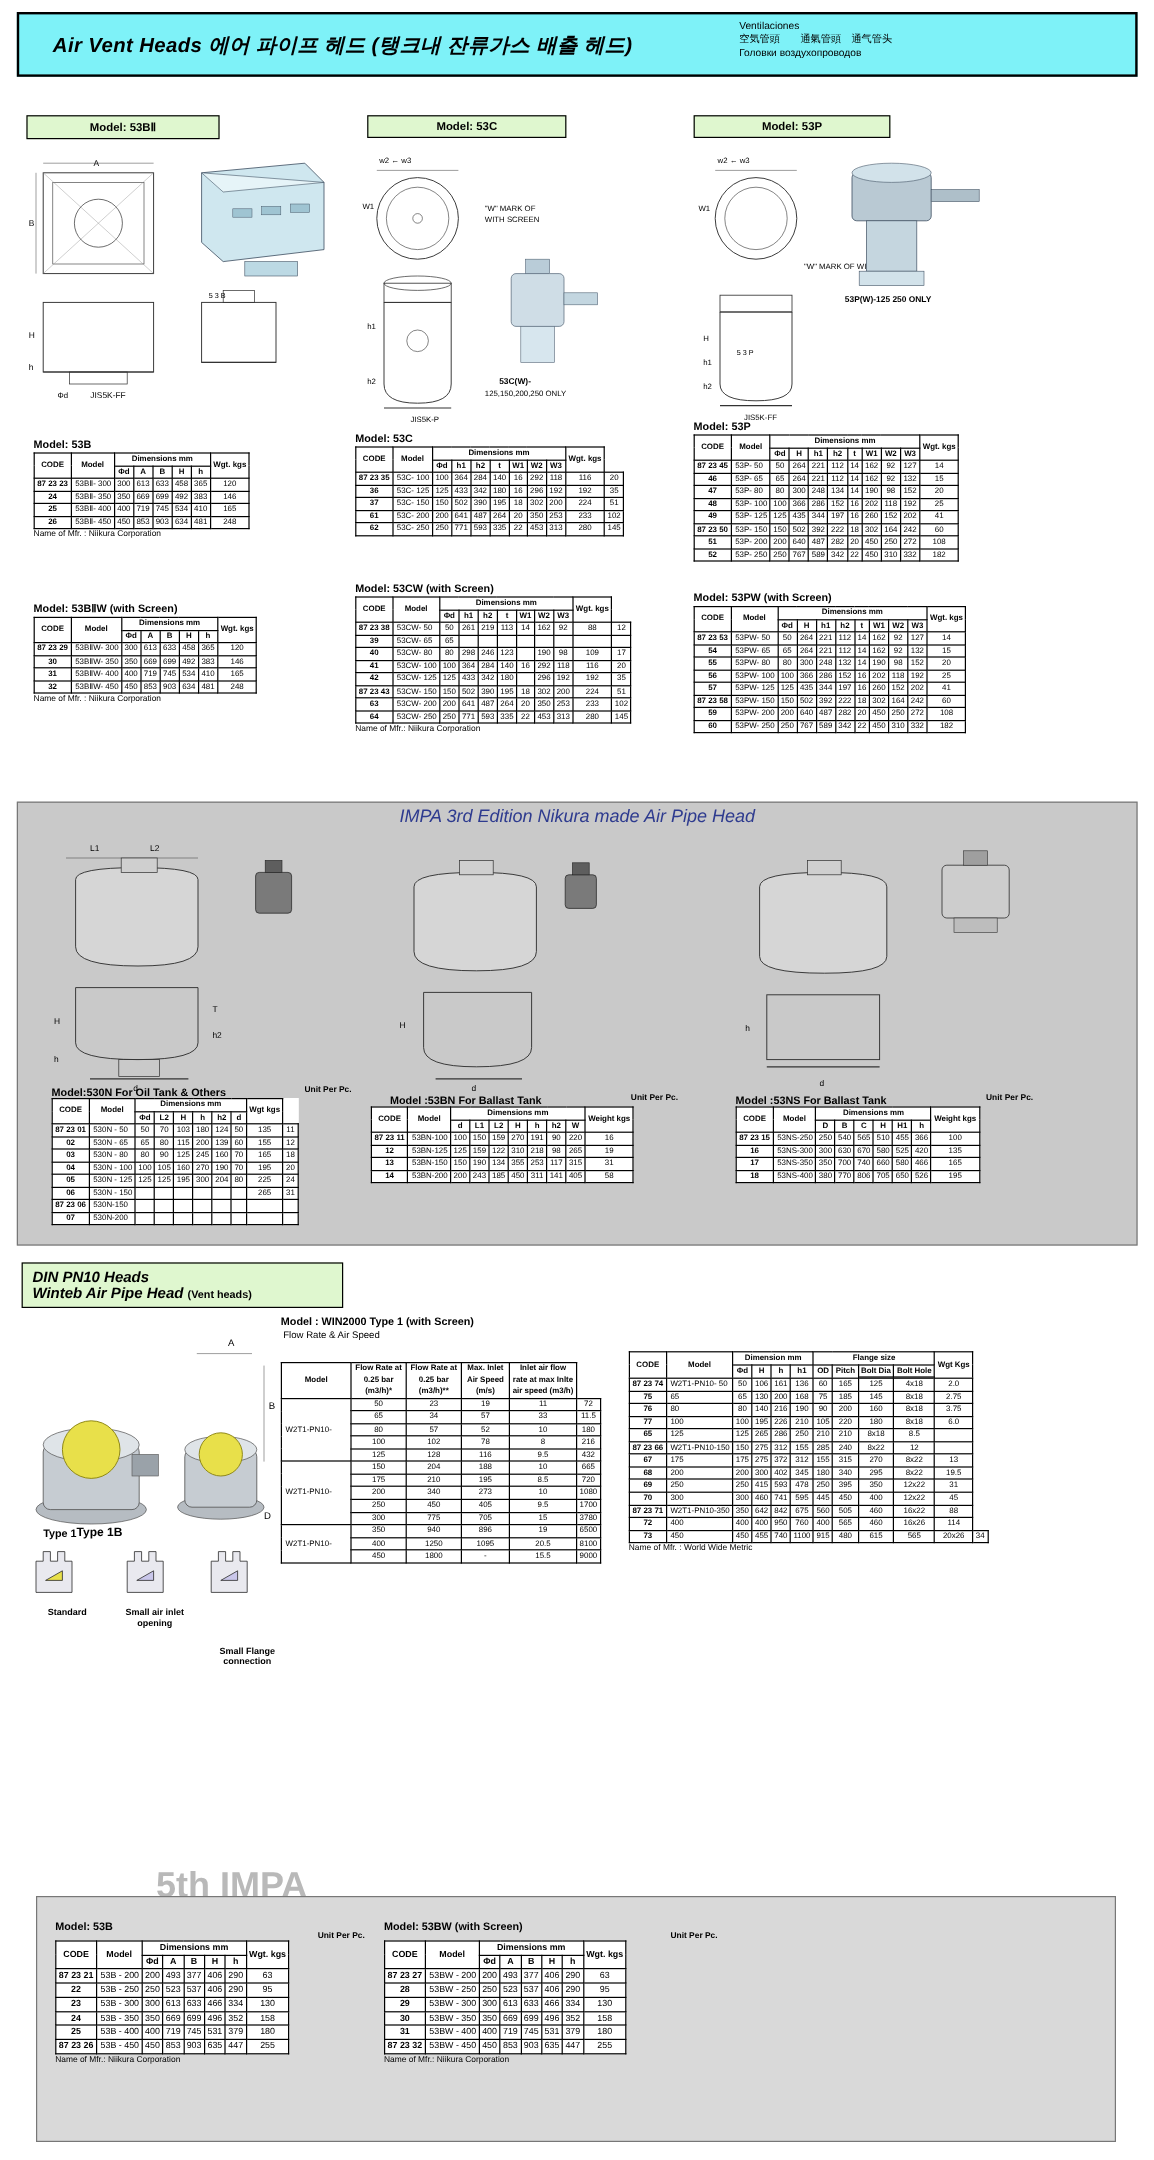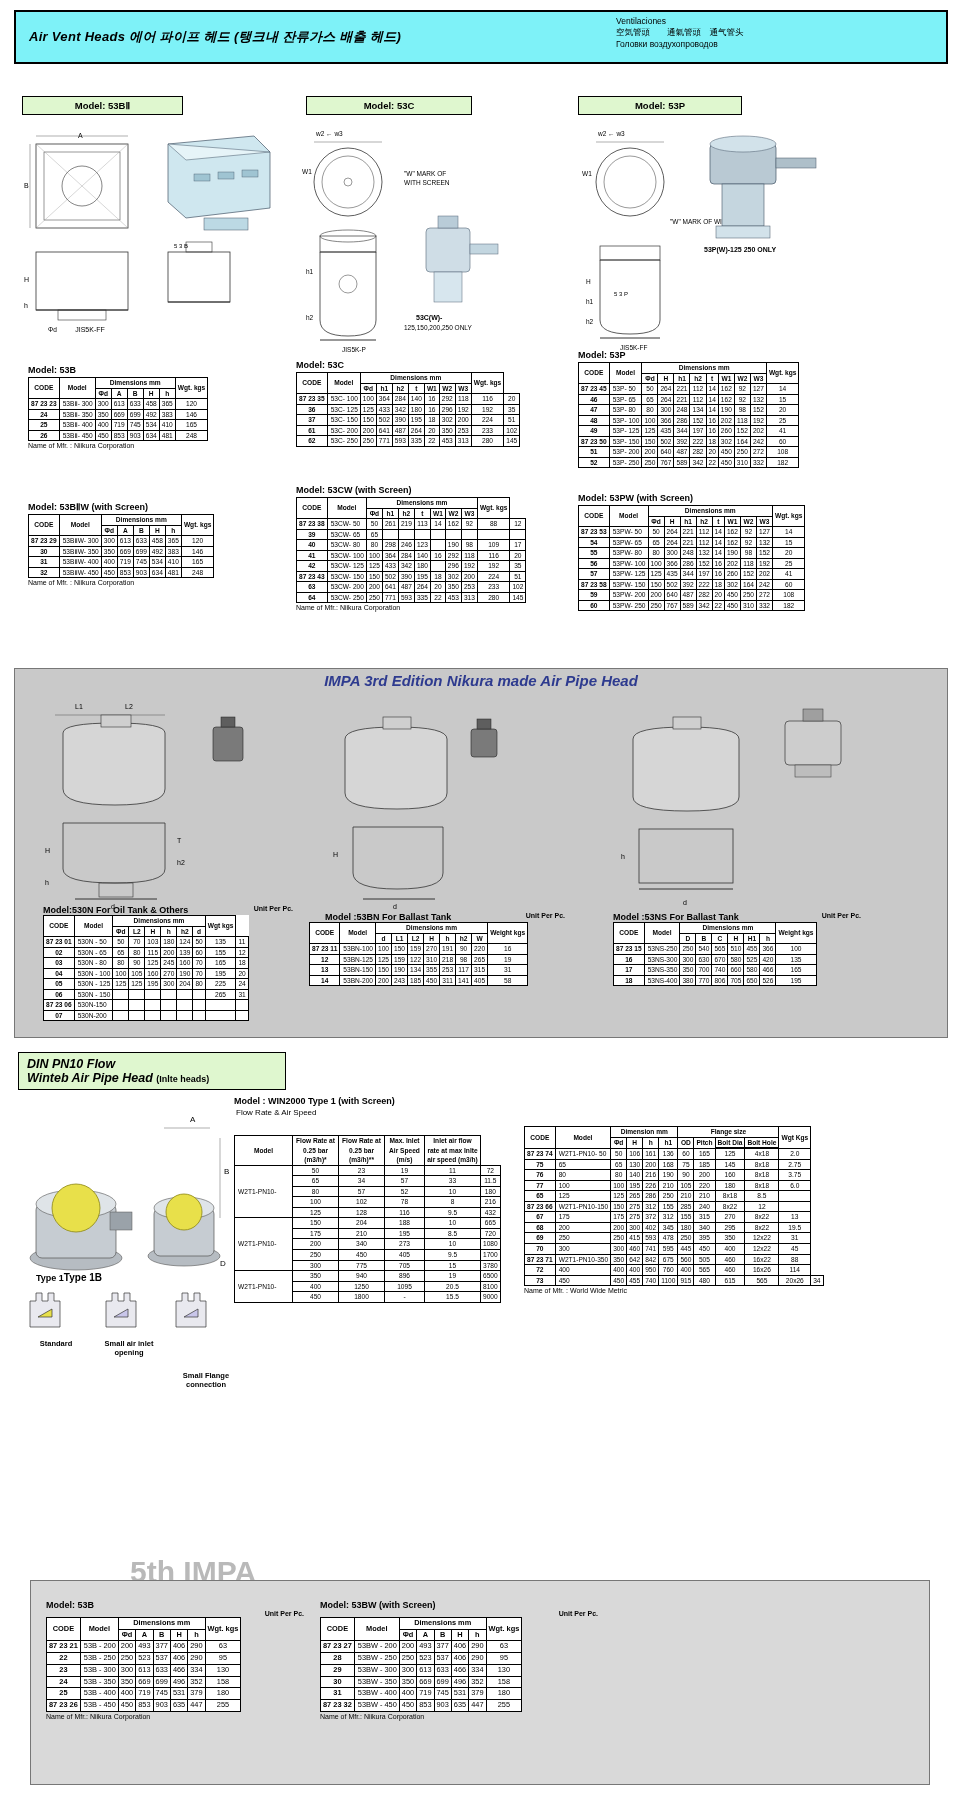--- a/index.html
+++ b/index.html
@@ -22,8 +22,8 @@
     display: flex; align-items: center;
   }
   .header-title {
-    font-size: 13px; font-weight: bold; font-style: italic;
-    margin-left: 13px; letter-spacing: .3px; white-space: nowrap;
+    font-size: 17px; font-weight: bold; font-style: italic;
+    margin-left: 28px; letter-spacing: .3px; white-space: nowrap;
   }
   .header-langs {
     position: absolute; left: 600px; top: 4px; font-size: 8.5px; line-height: 1.35;

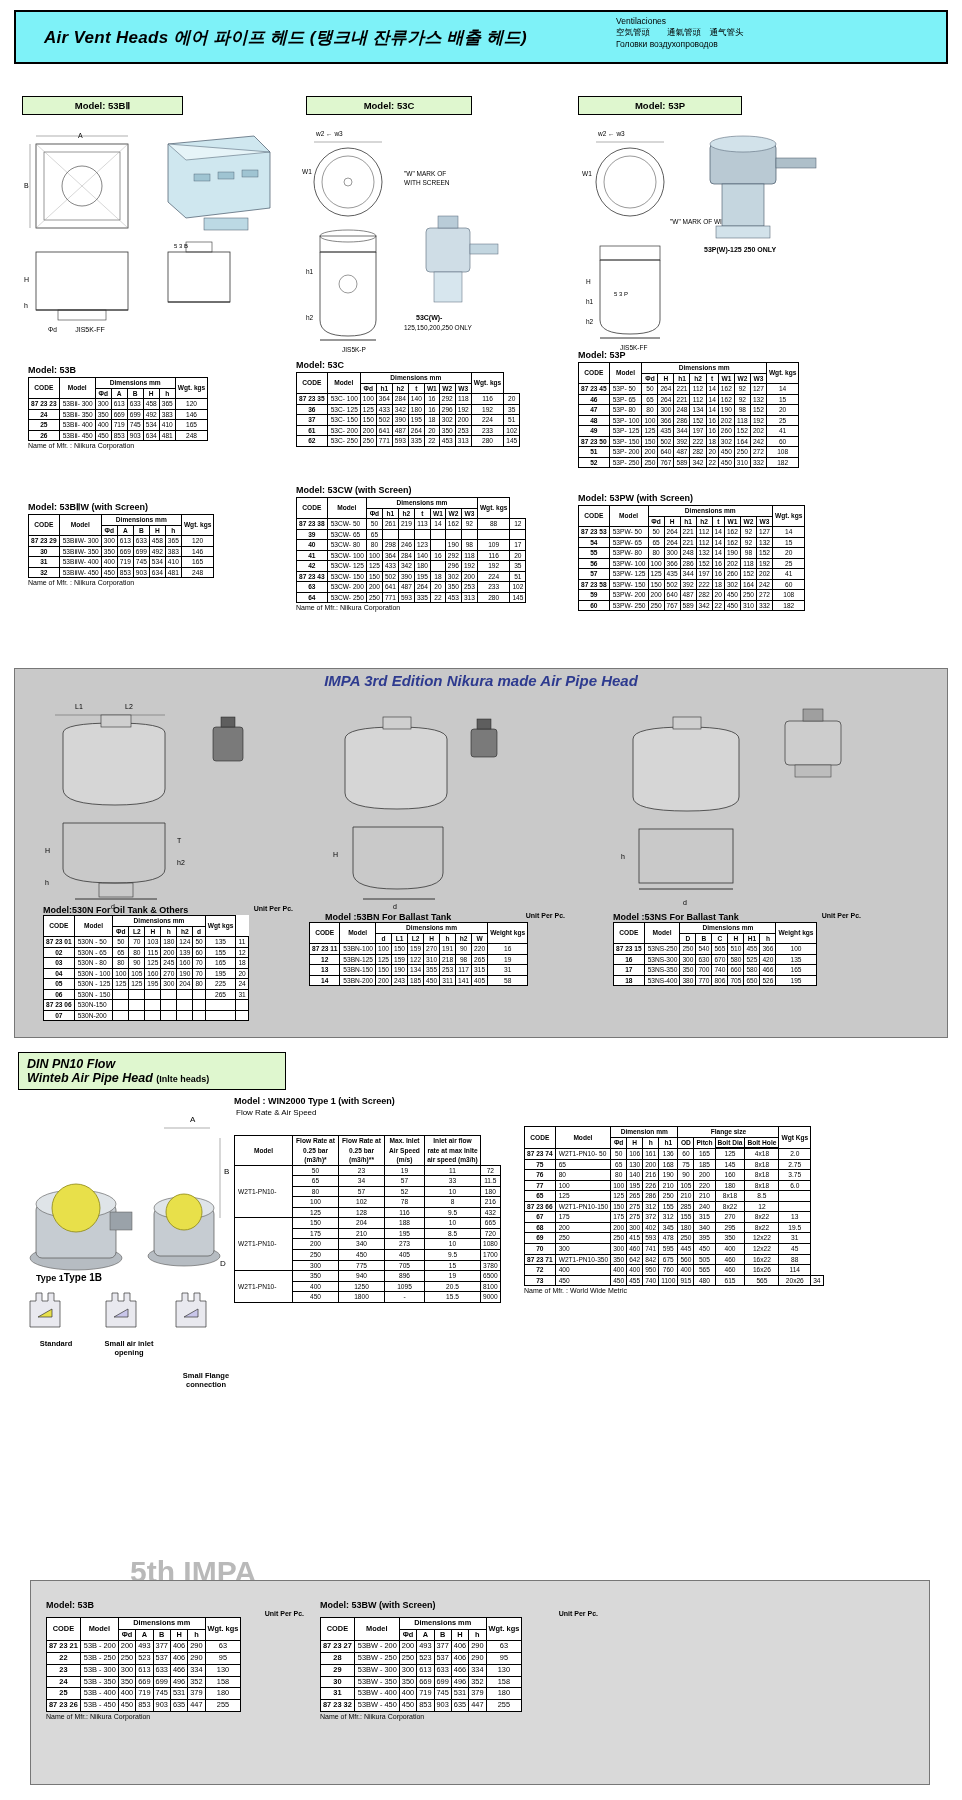--- a/index.html
+++ b/index.html
@@ -63,7 +63,7 @@
     background: #c9c9c9; border: 1px solid #777;
   }
   .impa-title {
-    text-align: center; font-size: 15px; font-weight: bold; font-style: italic;
+    text-align: center; font-size: 15px; font-weight: normal; font-style: italic;
     color: #2e3b8f; margin-top: 3px;
   }
 

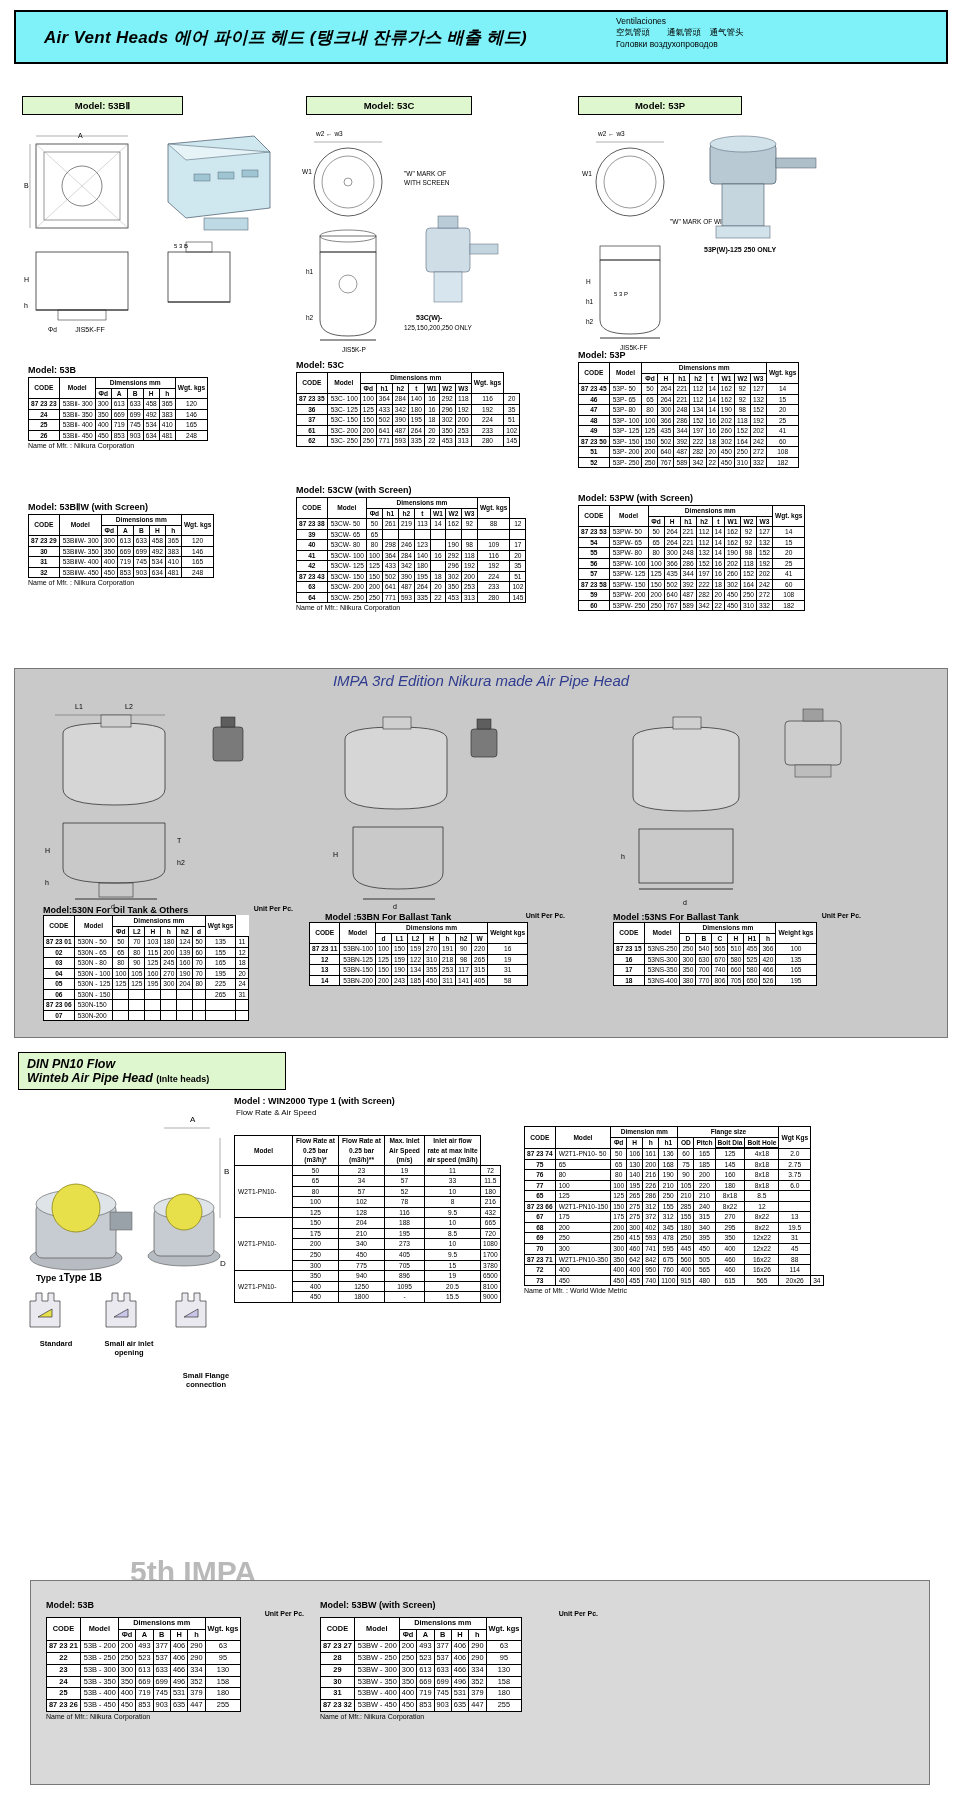--- a/index.html
+++ b/index.html
@@ -1141,7 +1141,7 @@
   </div>
 
   <div class="din-label">
-    <div class="l1">DIN PN10 Flow</div>
+    <div class="l1">DIN PN10 Heads</div>
     <div class="l2"><span>Winteb Air Pipe Head</span>
       <small>(Inlte heads)</small></div>
   </div>

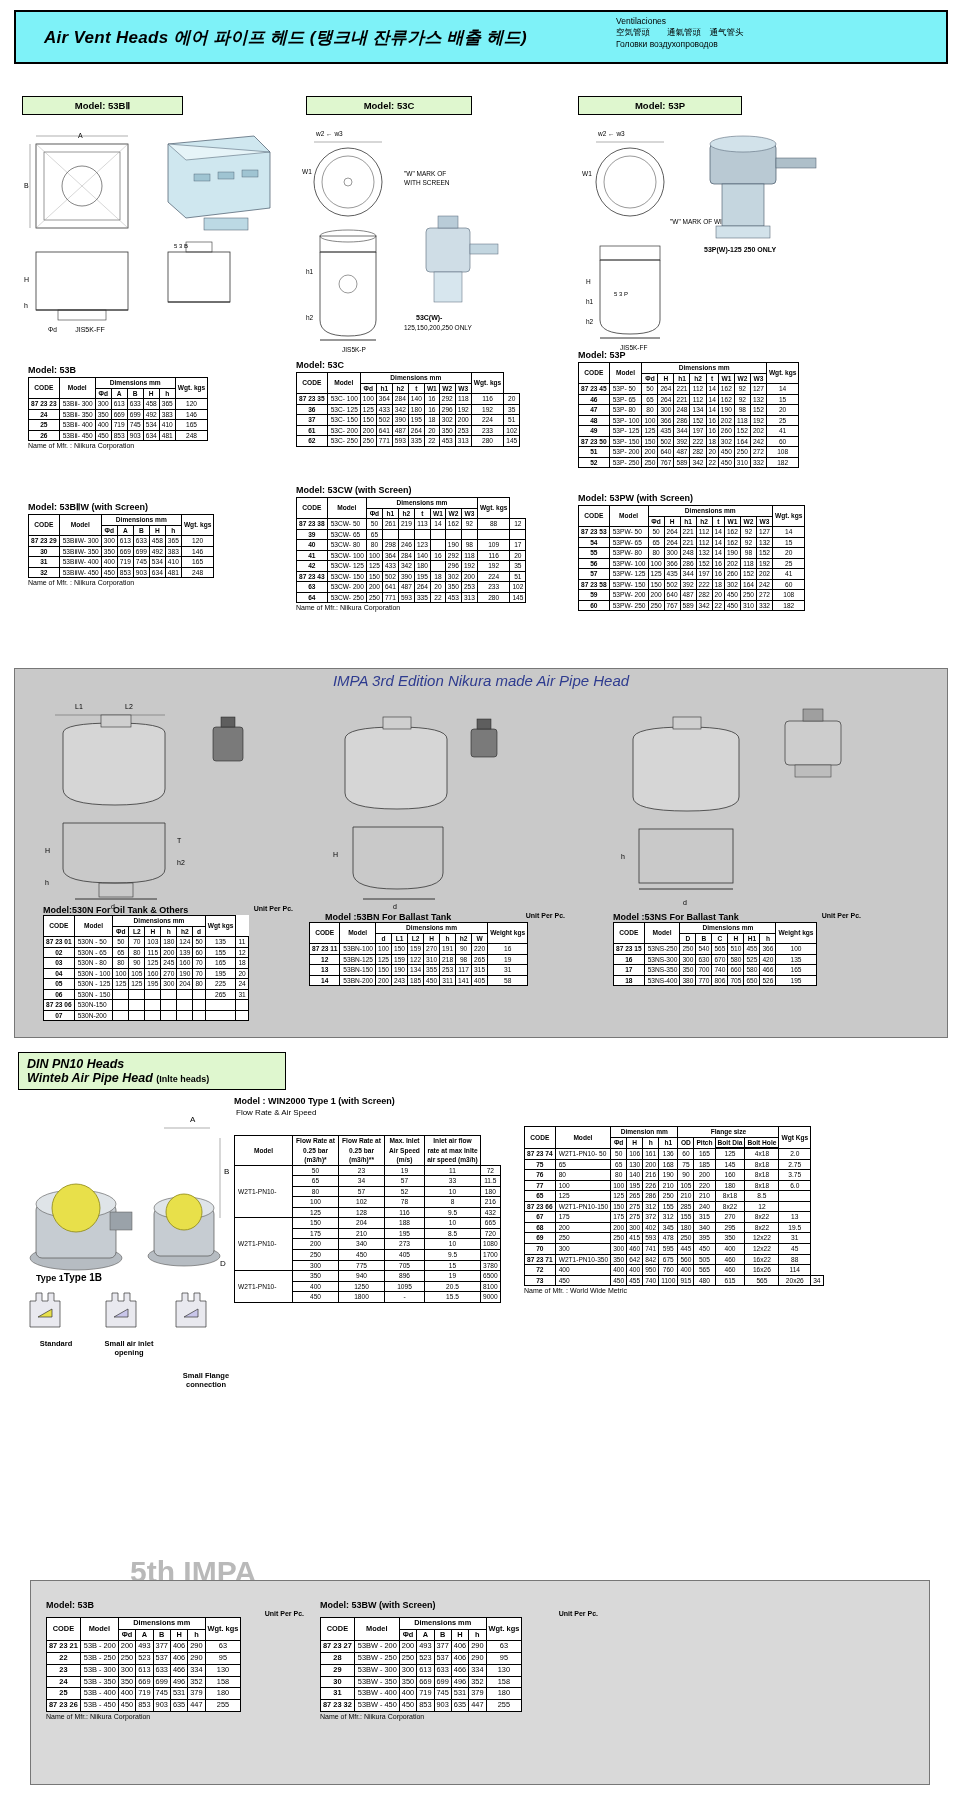--- a/index.html
+++ b/index.html
@@ -1143,7 +1143,7 @@
   <div class="din-label">
     <div class="l1">DIN PN10 Heads</div>
     <div class="l2"><span>Winteb Air Pipe Head</span>
-      <small>(Inlte heads)</small></div>
+      <small>(Vent heads)</small></div>
   </div>
 
   <svg width="230" height="200" viewBox="0 0 230 200" style="position:absolute;left:14px;top:1108px;">

